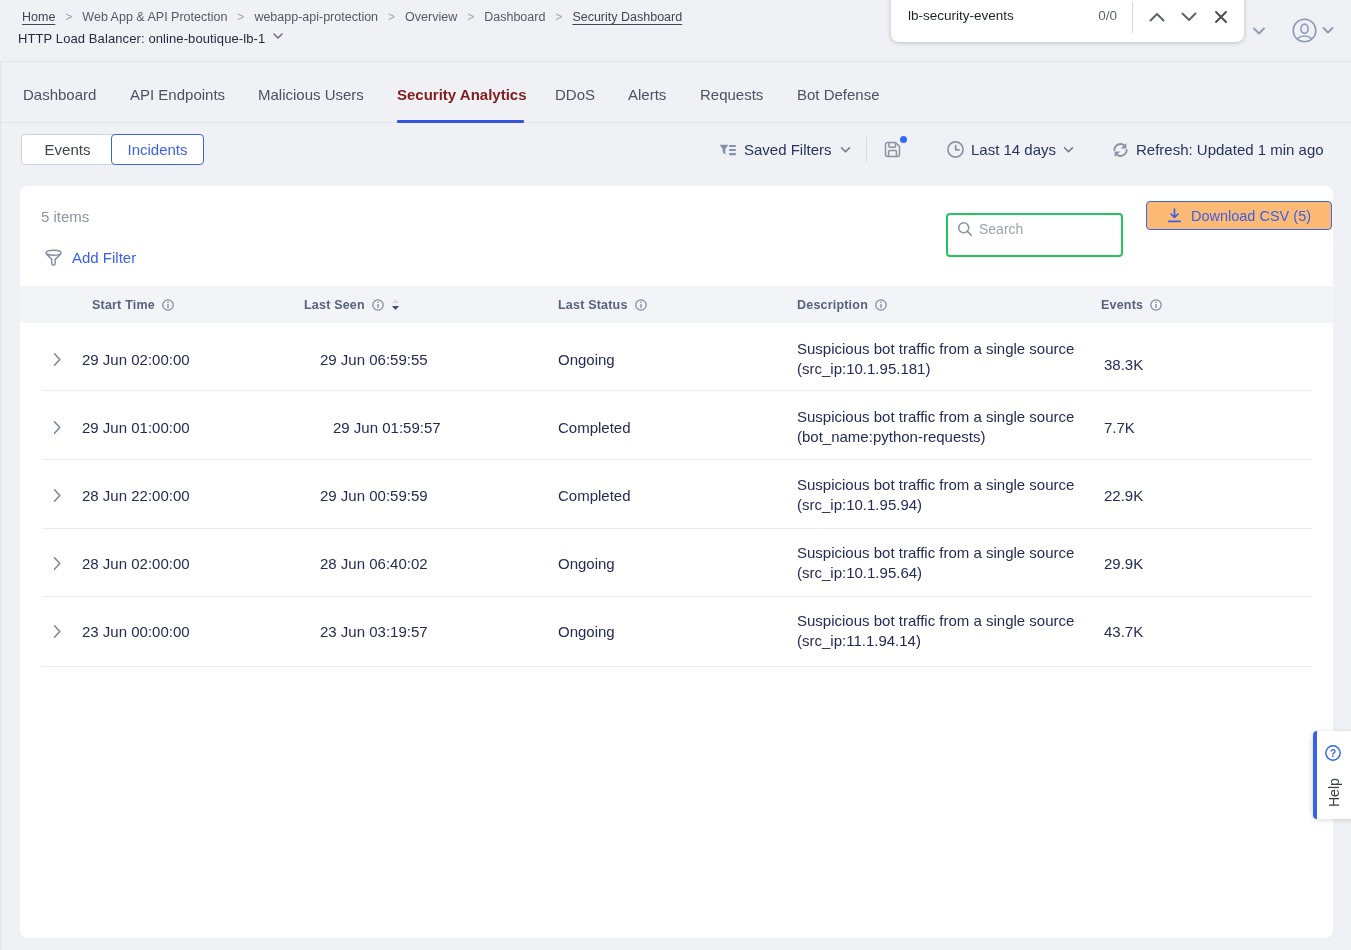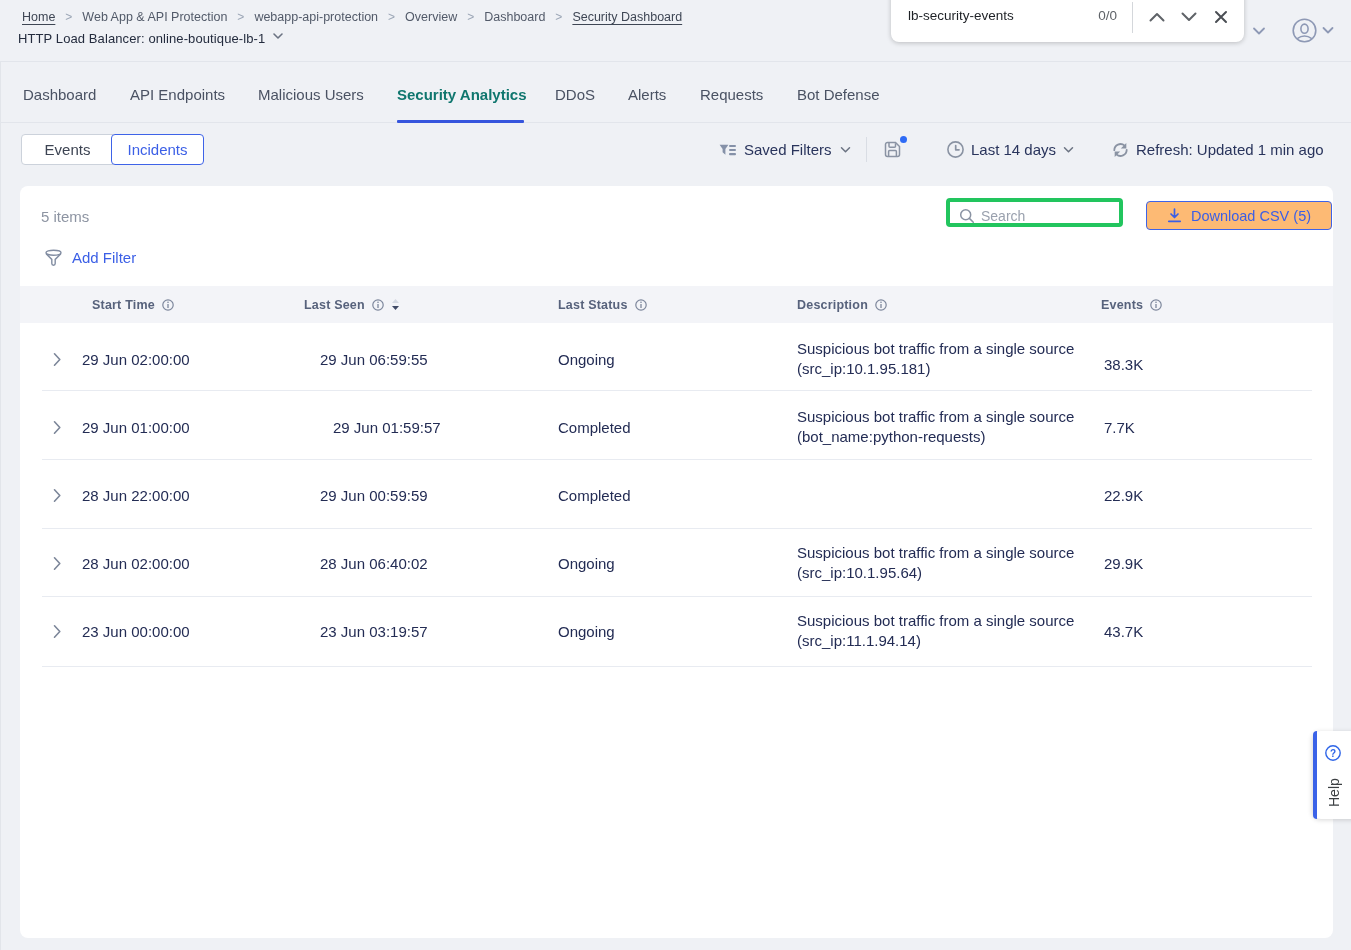--- a/index.html
+++ b/index.html
@@ -37,7 +37,7 @@
   
   #tabs { position:absolute; left:0; top:86px; font-size:15px; color:#4a5263; white-space:nowrap; }
   #tabs span { position:absolute; top:0; }
-  #tabs .active { color:#0f766e; font-weight:bold; }
+  #tabs .active { color:#7f1d1d; font-weight:bold; }
   #tabbar-line { position:absolute; left:0; top:122px; width:1351px; height:1px; background:#e2e5eb; }
   #tab-underline { position:absolute; left:397px; top:119.5px; width:127px; height:3px; background:#3655dd; border-radius:1px; }
 

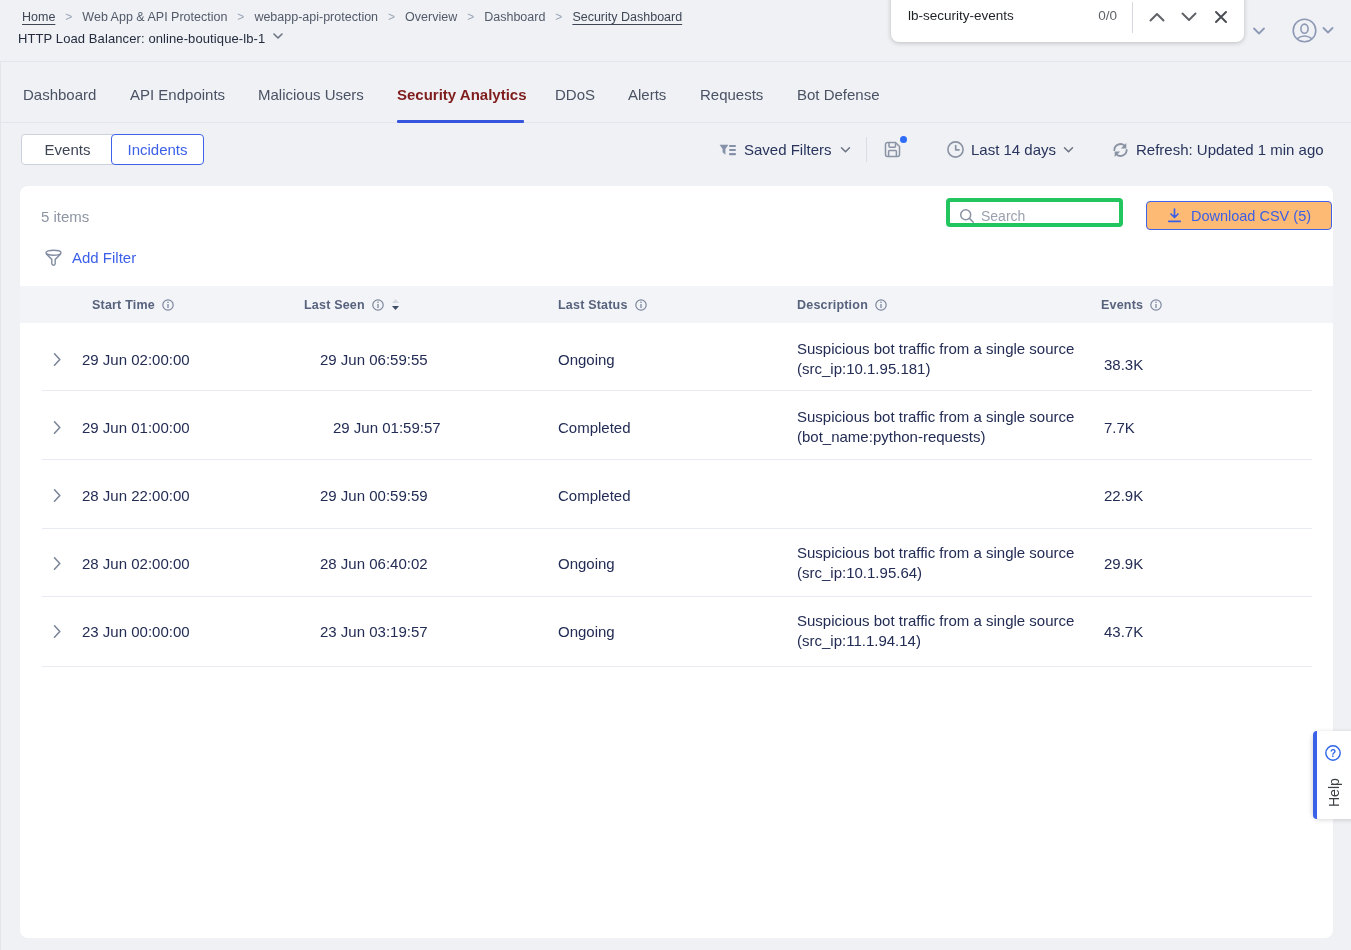--- a/index.html
+++ b/index.html
@@ -53,7 +53,7 @@
   
   #panel { position:absolute; left:20px; top:186px; width:1313px; height:752px; background:#ffffff; border-radius:8px; }
   #items { position:absolute; left:21px; top:22px; font-size:15px; color:#8d94a2; }
-  #searchbox { position:absolute; left:926px; top:12px; width:177px; height:29px; border:4px solid #22c55e; border-radius:4px; background:#fff; }
+  #searchbox { position:absolute; left:926px; top:27px; width:177px; height:44px; border:2px solid #22c55e; border-radius:4px; background:#fff; }
   #searchbox .ph { position:absolute; left:31px; top:6px; font-size:14px; color:#9aa1ae; }
   #dlbtn { position:absolute; left:1126px; top:15px; width:186px; height:29px; border:1px solid #3e63e8; border-radius:4px;
     color:#3b5fe6; font-size:14.5px; display:flex; align-items:center; justify-content:center; gap:9px; background:#fdba74; }

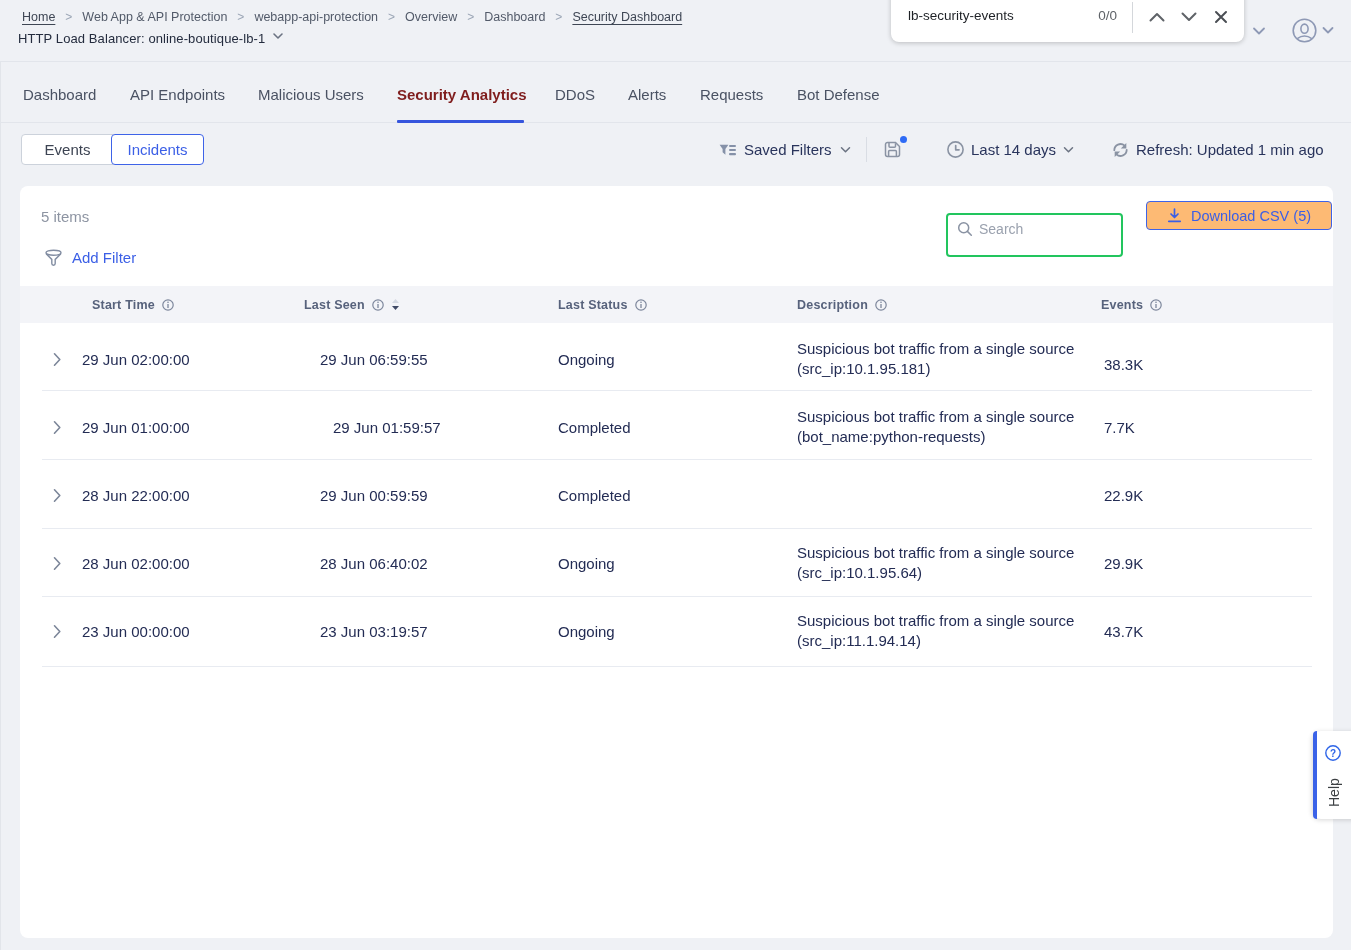--- a/index.html
+++ b/index.html
@@ -259,6 +259,7 @@
       <div class="cell c1" style="top:27px;">28 Jun 22:00:00</div>
       <div class="cell c2" style="top:27px;">29 Jun 00:59:59</div>
       <div class="cell c3" style="top:27px;">Completed</div>
+      <div class="cell c4" style="top:15.5px;">Suspicious bot traffic from a single source (src_ip:10.1.95.94)</div>
       <div class="cell c5" style="top:27px;">22.9K</div>
     </div>
     <div class="row" style="top:342.5px; height:68.5px;">

